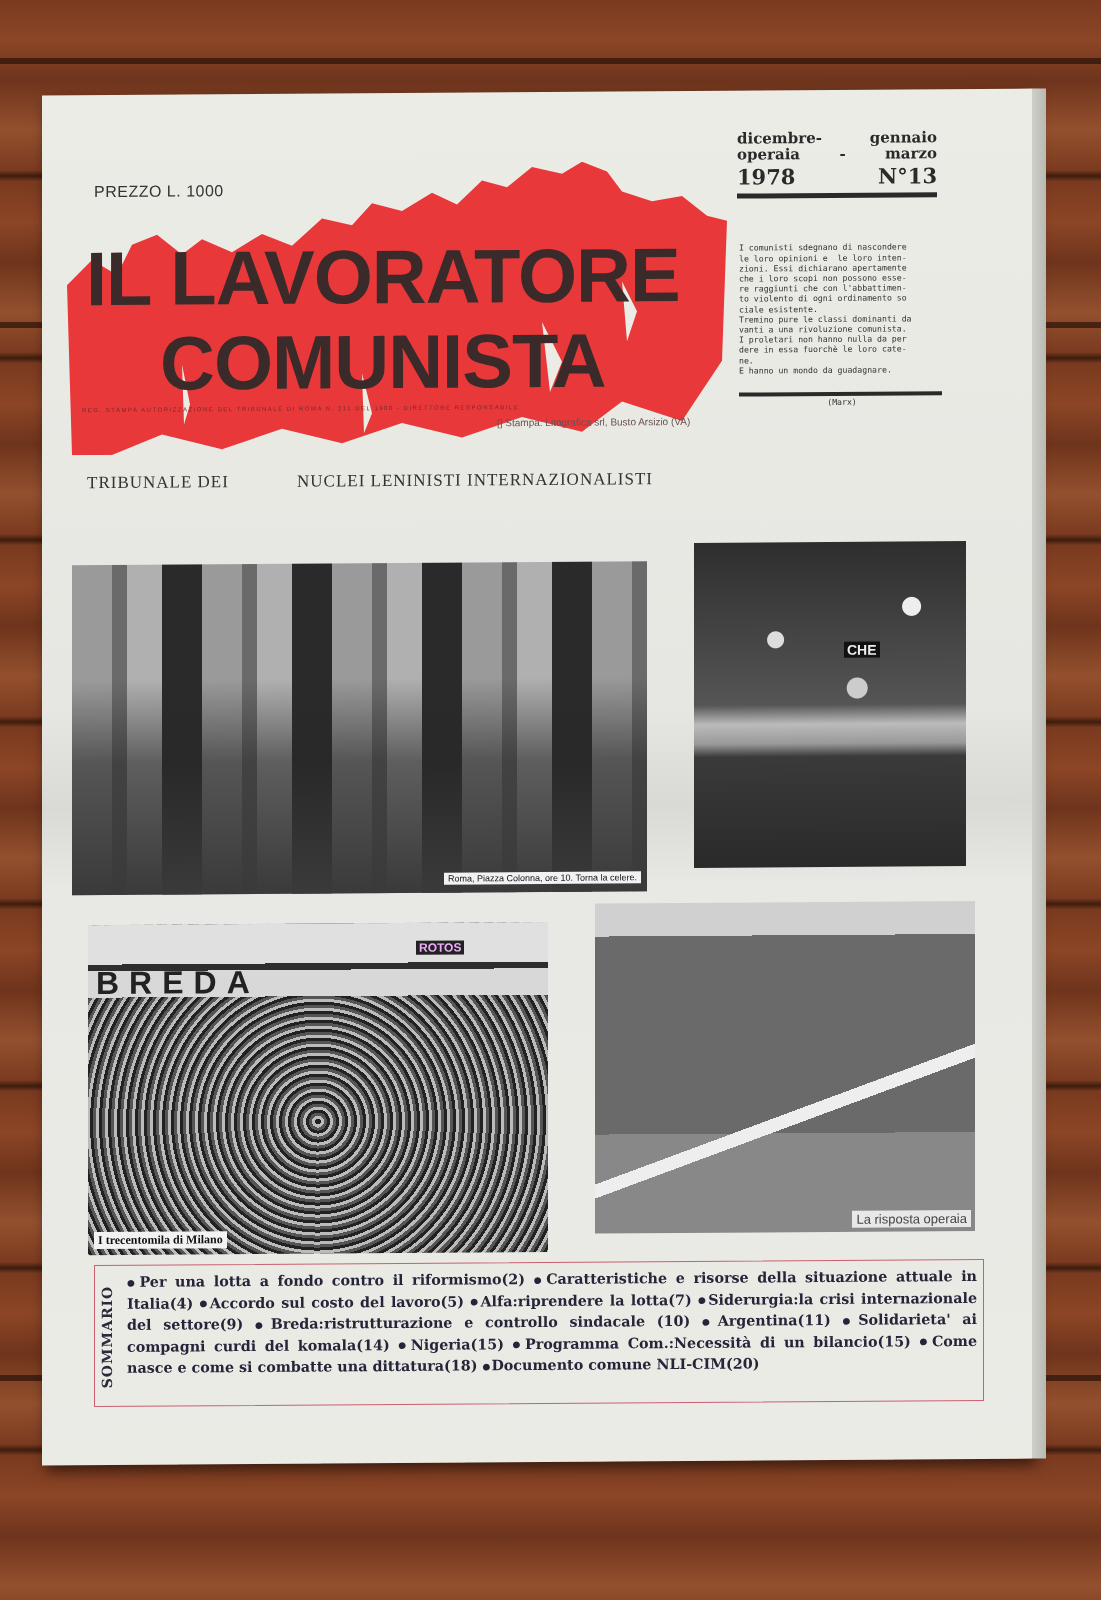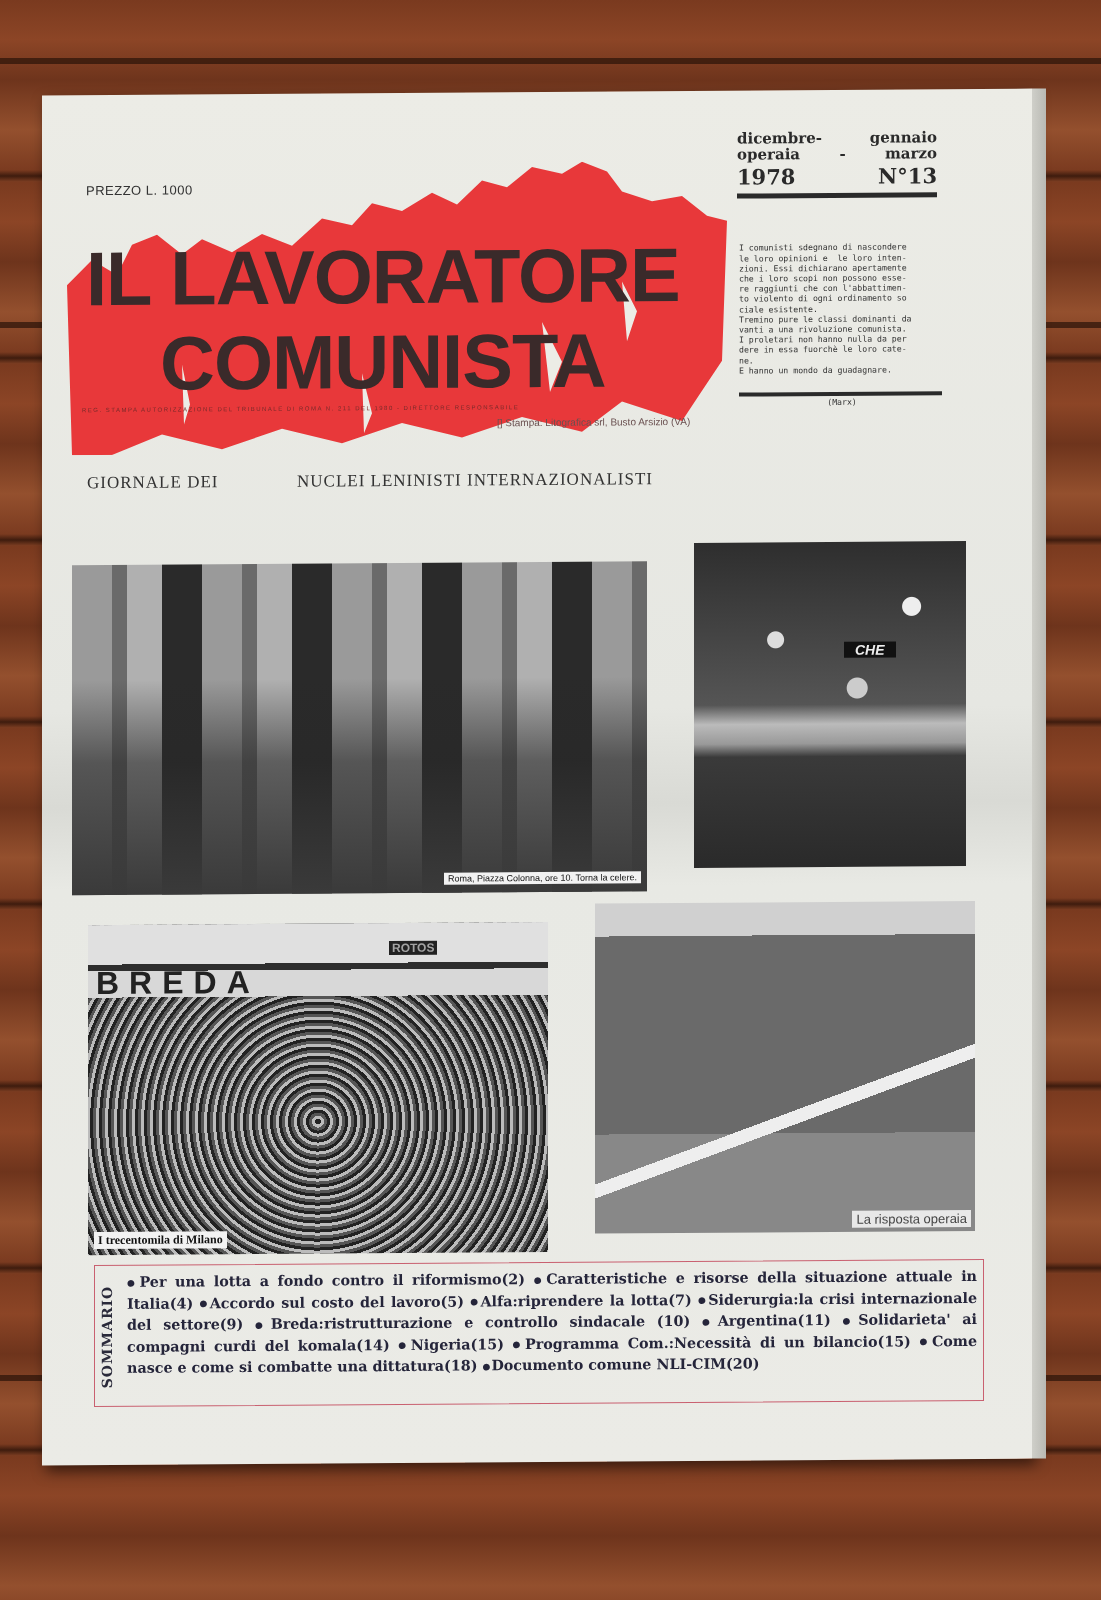--- a/index.html
+++ b/index.html
@@ -18,7 +18,7 @@
   }
   .paper-edge { position:absolute; right:-14px; top:0; width:14px; height:100%;
     background: linear-gradient(90deg,#cfcfc9,#b9b9b3); }
-  .price { position:absolute; left:44px; top:88px; font-size:13px; color:#333; letter-spacing:.5px; }
+  .price { position:absolute; left:52px; top:88px; font-size:16px; color:#333; letter-spacing:.5px; }
   .masthead-bg { position:absolute; left:20px; top:70px; width:665px; height:290px; }
   .title-line { position:absolute; font-family:"Liberation Sans", sans-serif; font-weight:bold; color:#3a2a2a; letter-spacing:-1px; }
   .title-1 { left:44px; top:140px; font-size:76px; }

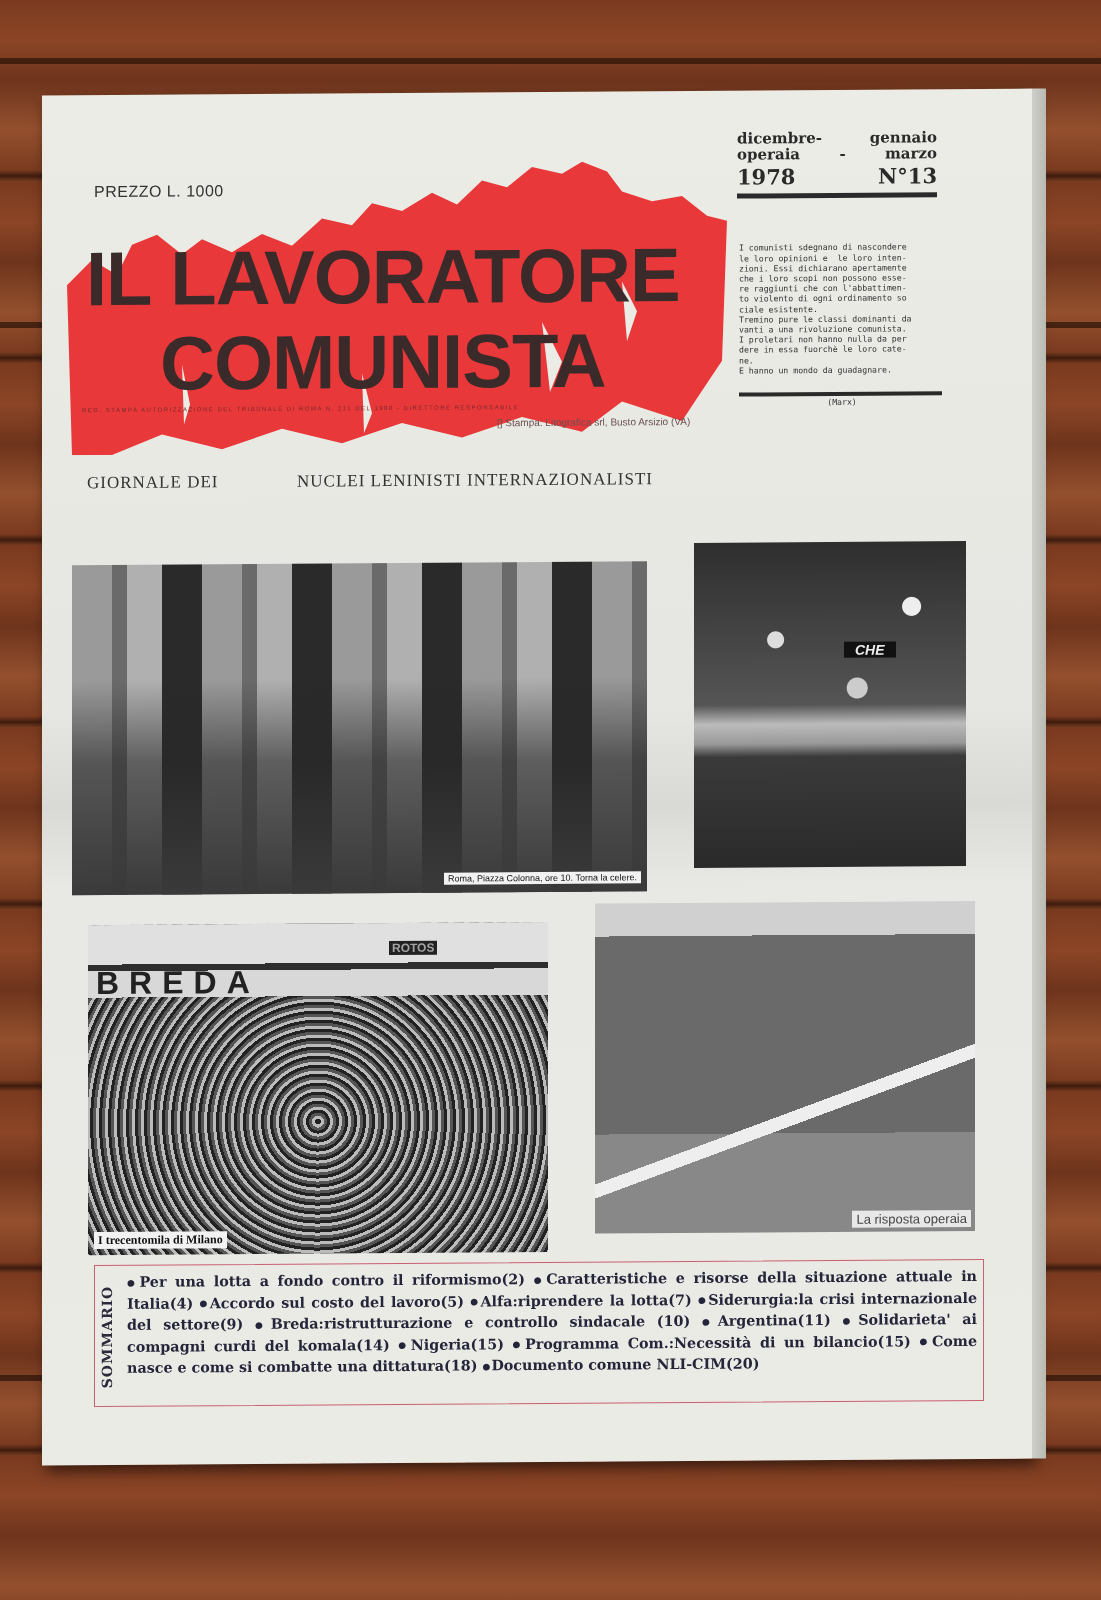--- a/index.html
+++ b/index.html
@@ -128,7 +128,7 @@
   </div>
   <div class="rule2"></div>
 
-  <div class="subtitle sub-a">GIORNALE DEI</div>
+  <div class="subtitle sub-a">TRIBUNALE DEI</div>
   <div class="subtitle sub-b">NUCLEI LENINISTI INTERNAZIONALISTI</div>
 
   <div class="photo photo-1">

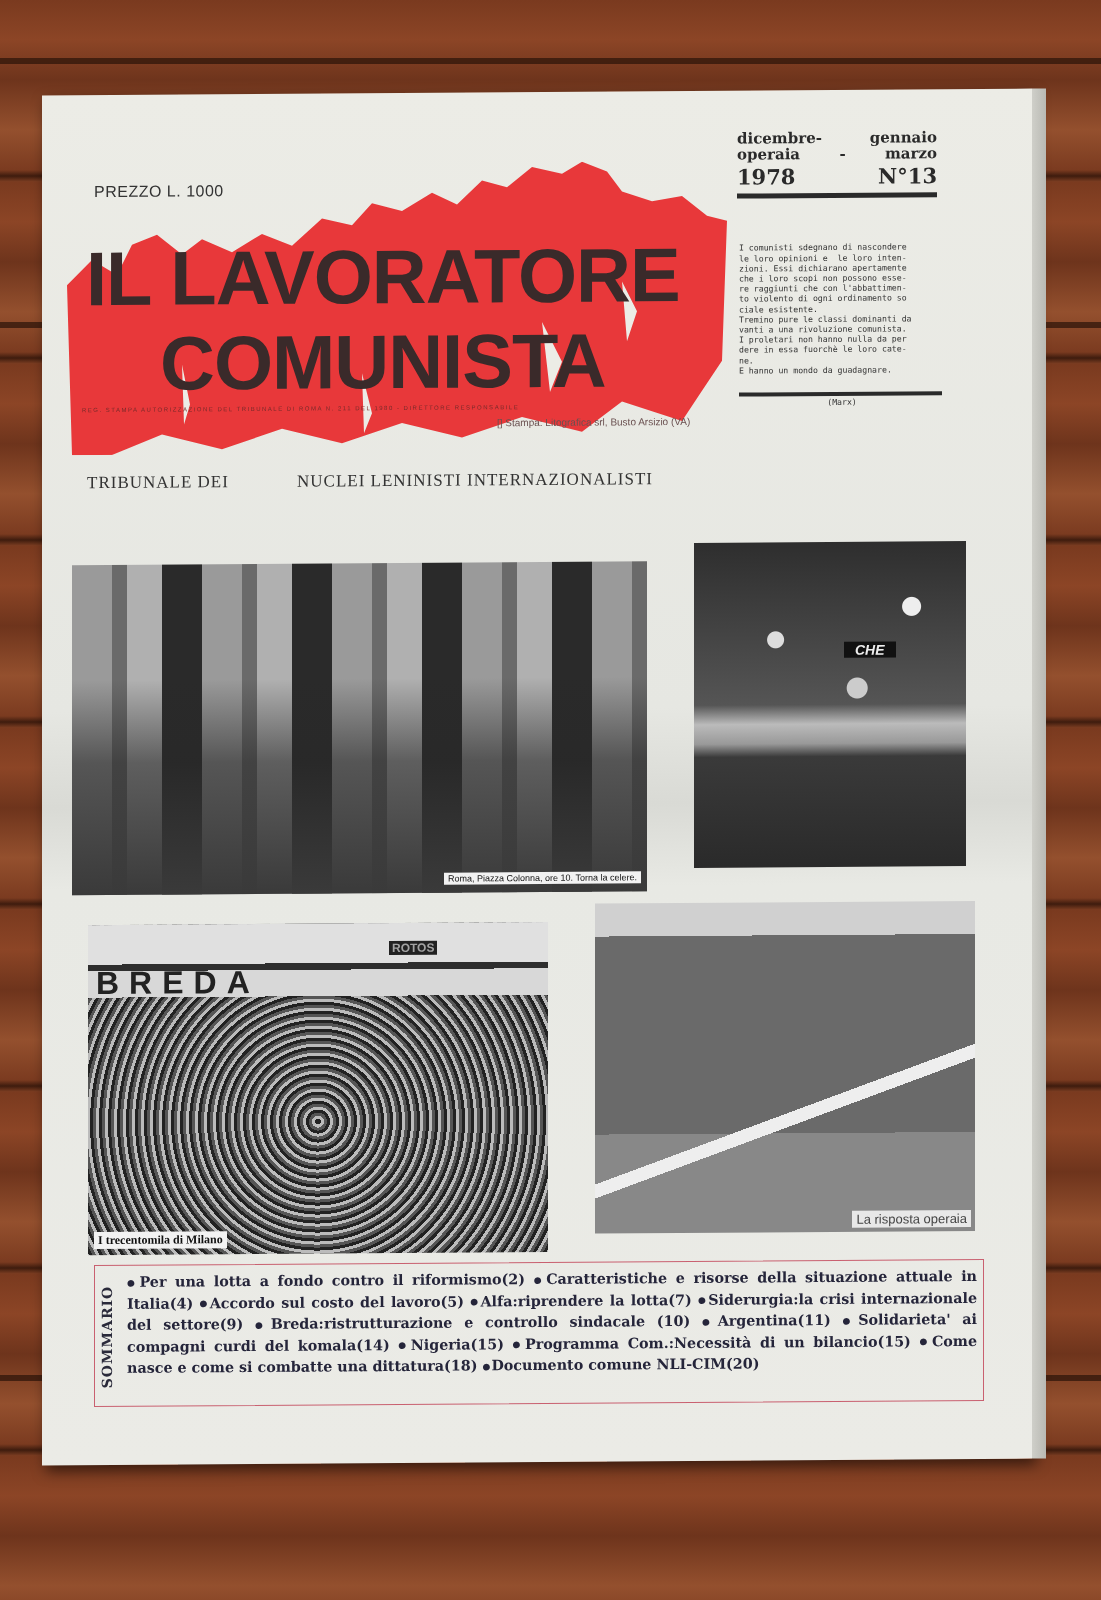--- a/index.html
+++ b/index.html
@@ -64,7 +64,7 @@
   .cap-4 { right:4px; bottom:4px; font-size:13px; color:#444; background:#e8e8e8; }
   .banner-text { position:absolute; left:8px; top:40px; font-family:"Liberation Sans", sans-serif; font-weight:bold; font-size:32px; color:#222; letter-spacing:10px; }
   .banner-2 { position:absolute; left:301px; top:18px; font-size:12px; font-weight:bold; color:#a3a3a3; background:#222; padding:0 3px; }
-  .che { position:absolute; left:150px; top:100px; font-weight:bold; font-size:14px; color:#eee; background:#111; padding:0 11px;font-style:italic; }
+  .che { position:absolute; left:150px; top:100px; font-weight:bold; font-size:14px; color:#eee; background:#111; padding:0 3px; }
   .summary { position:absolute; left:52px; top:1170px; width:888px; height:140px; border:1.5px solid #c96070; }
   .summary-label { position:absolute; left:-2px; top:6px; width:28px; height:130px; display:flex; align-items:center; justify-content:center; }
   .summary-label span { transform: rotate(-90deg); font-family:"DejaVu Serif", serif; font-weight:bold; font-size:14px; color:#2a2a3a; letter-spacing:1px; white-space:nowrap; }

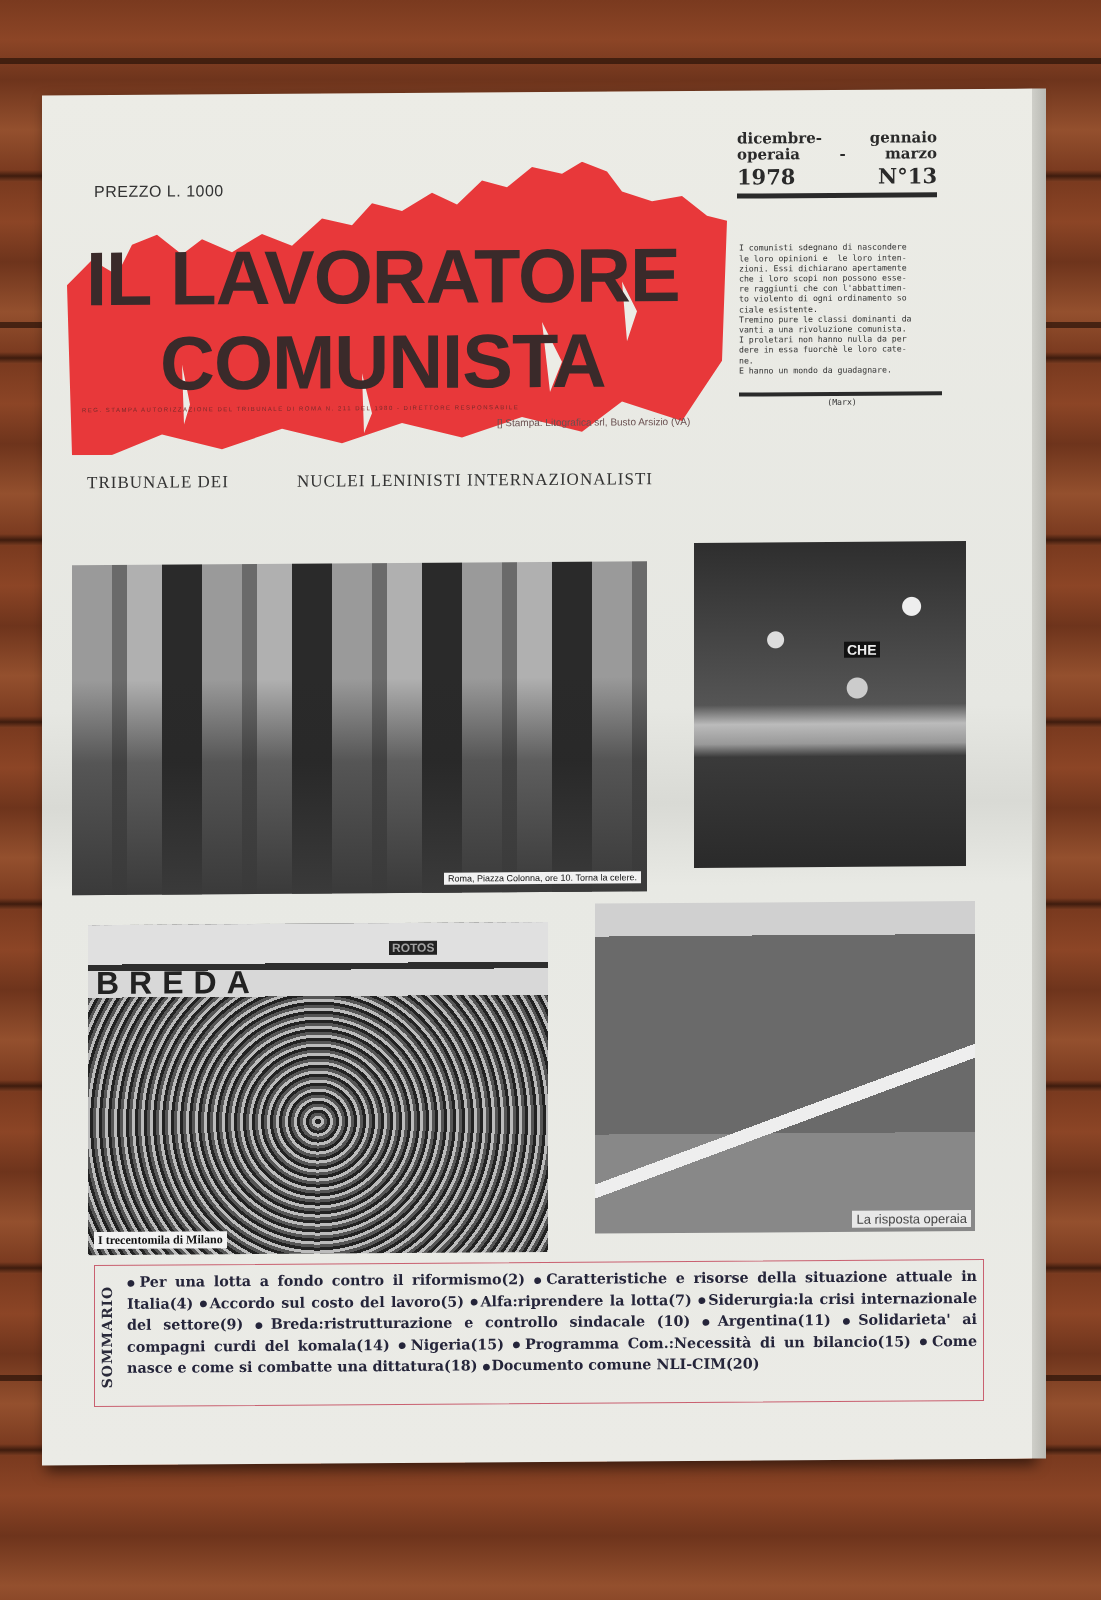--- a/index.html
+++ b/index.html
@@ -63,7 +63,7 @@
   .cap-3 { left:6px; bottom:6px; font-family:"Liberation Serif", serif; font-weight:bold; font-size:12px; }
   .cap-4 { right:4px; bottom:4px; font-size:13px; color:#444; background:#e8e8e8; }
   .banner-text { position:absolute; left:8px; top:40px; font-family:"Liberation Sans", sans-serif; font-weight:bold; font-size:32px; color:#222; letter-spacing:10px; }
-  .banner-2 { position:absolute; left:301px; top:18px; font-size:12px; font-weight:bold; color:#a3a3a3; background:#222; padding:0 3px; }
+  .banner-2 { position:absolute; left:328px; top:18px; font-size:12px; font-weight:bold; color:#f0abfc; background:#222; padding:0 3px; }
   .che { position:absolute; left:150px; top:100px; font-weight:bold; font-size:14px; color:#eee; background:#111; padding:0 3px; }
   .summary { position:absolute; left:52px; top:1170px; width:888px; height:140px; border:1.5px solid #c96070; }
   .summary-label { position:absolute; left:-2px; top:6px; width:28px; height:130px; display:flex; align-items:center; justify-content:center; }

